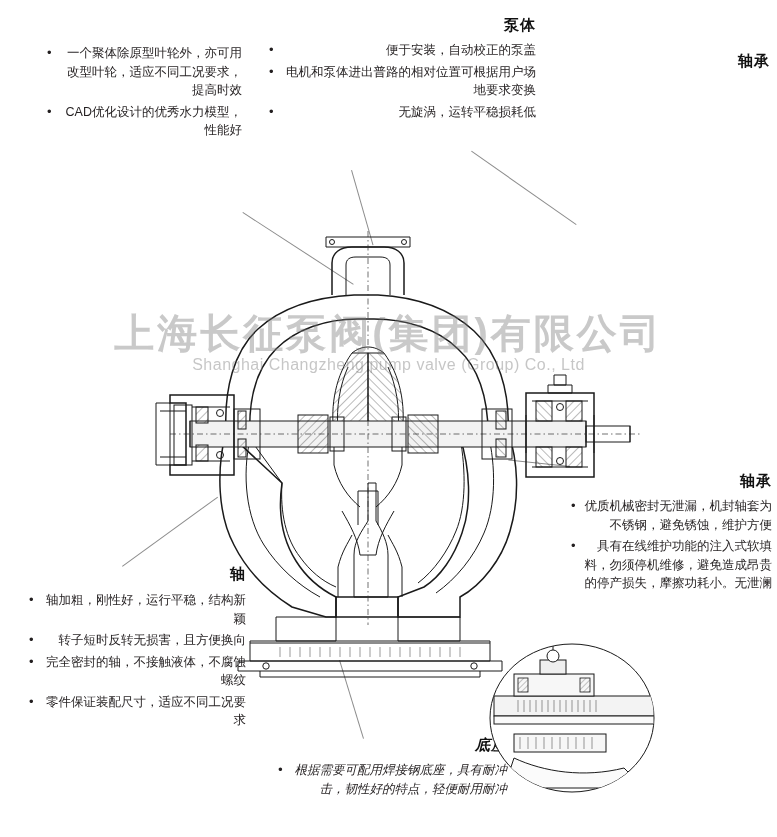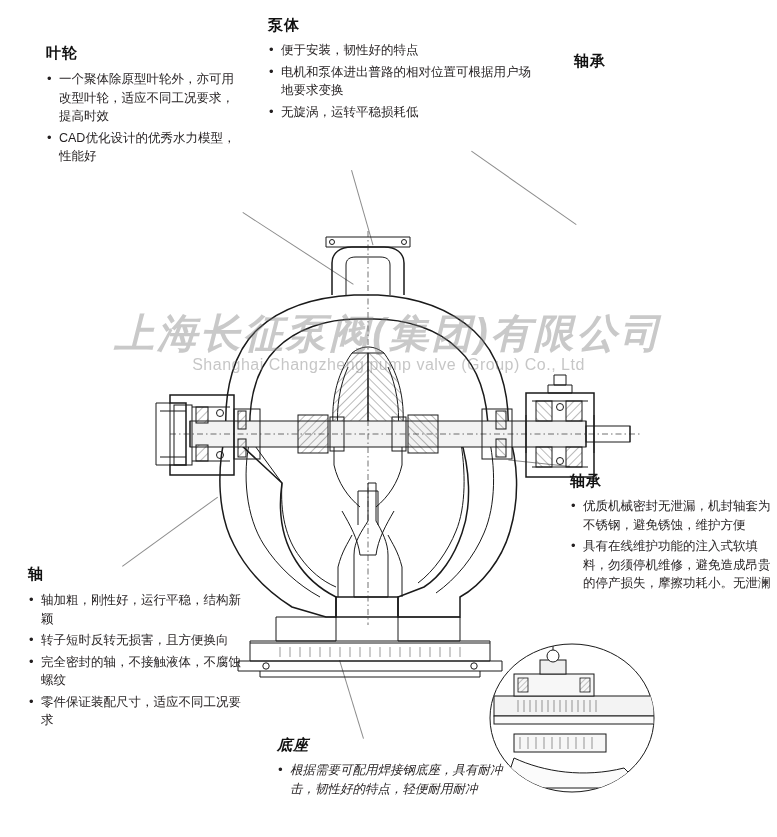--- a/index.html
+++ b/index.html
@@ -22,7 +22,7 @@
   }
 
   
-  .callout { position: absolute; }
+  .callout { position: absolute; text-align: right; }
   .callout h3 {
     margin: 0 0 6px 0;
     font-size: 15px;

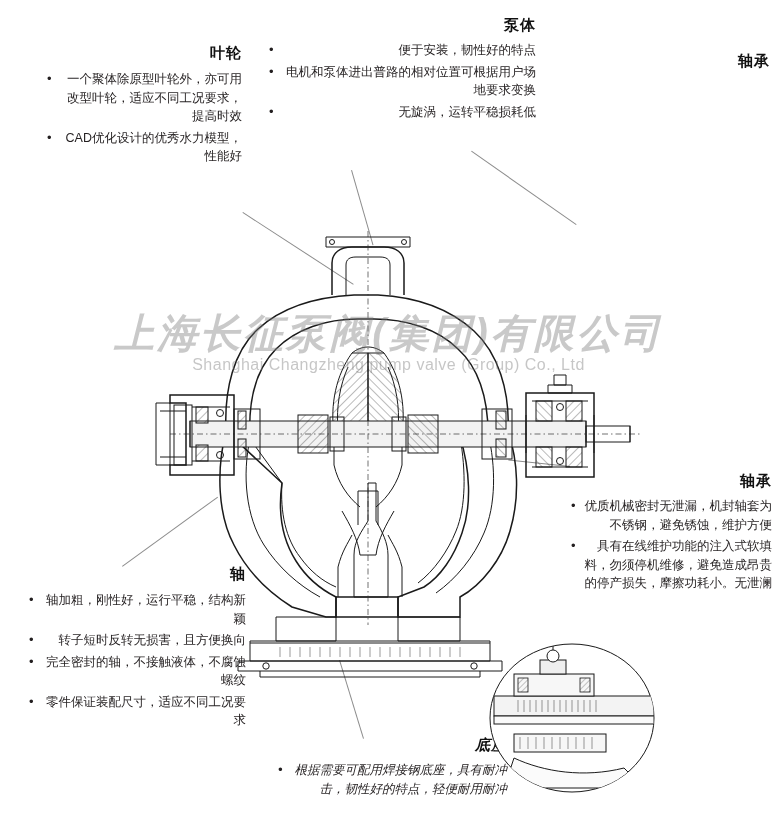--- a/index.html
+++ b/index.html
@@ -334,7 +334,6 @@
   </div>
 
   <div class="callout" id="c-yelun">
-    <h3>叶轮</h3>
     <ul>
       <li>一个聚体除原型叶轮外，亦可用改型叶轮，适应不同工况要求，提高时效</li>
       <li>CAD优化设计的优秀水力模型，性能好</li>

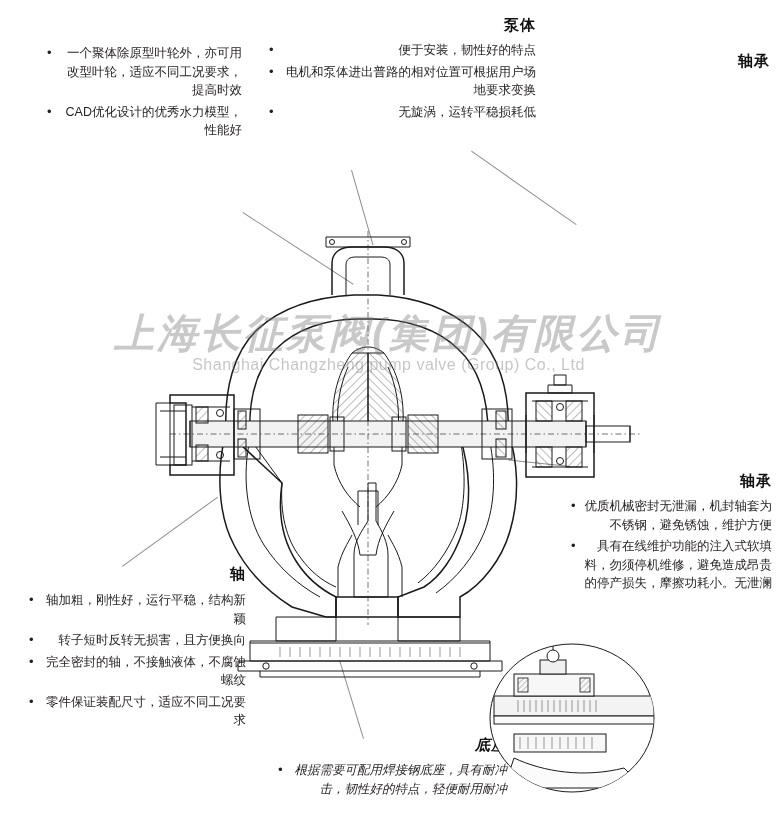--- a/index.html
+++ b/index.html
@@ -343,7 +343,7 @@
   <div class="callout" id="c-bengti">
     <h3>泵体</h3>
     <ul>
-      <li>便于安装，韧性好的特点</li>
+      <li>便于安装，自动校正的泵盖</li>
       <li>电机和泵体进出普路的相对位置可根据用户场地要求变换</li>
       <li>无旋涡，运转平稳损耗低</li>
     </ul>

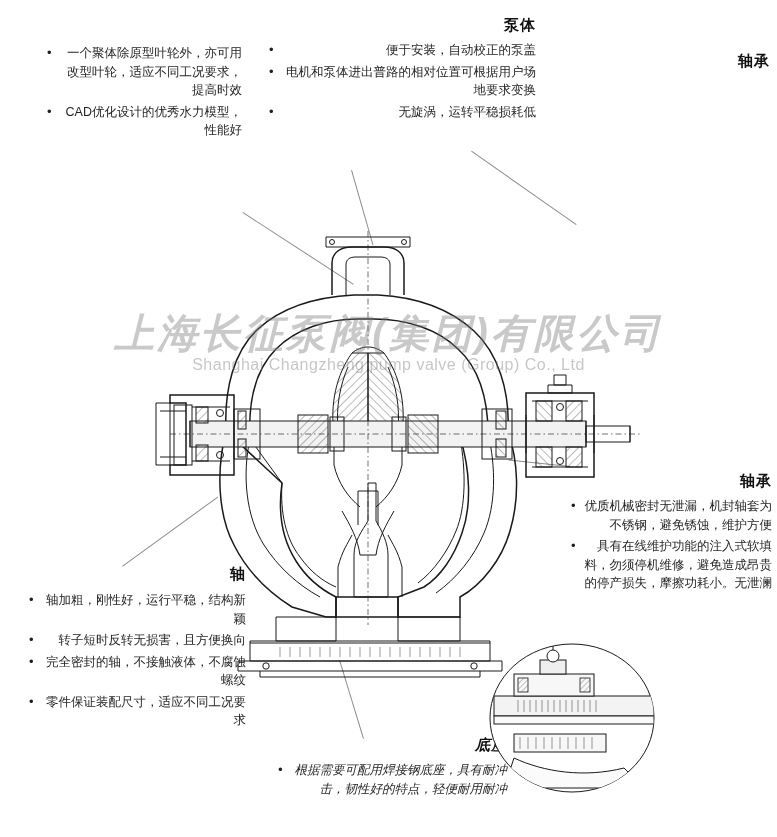--- a/index.html
+++ b/index.html
@@ -81,7 +81,6 @@
     color: rgba(120,120,120,0.40);
     line-height: 1.05;
     white-space: nowrap;
-    font-style: italic;
   }
   #wm-en {
     font-size: 16px;

